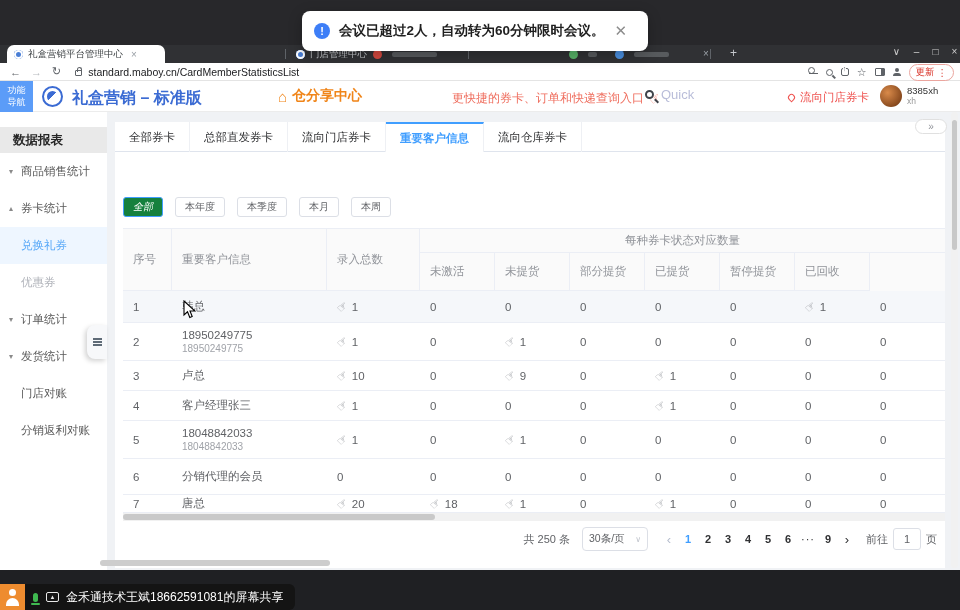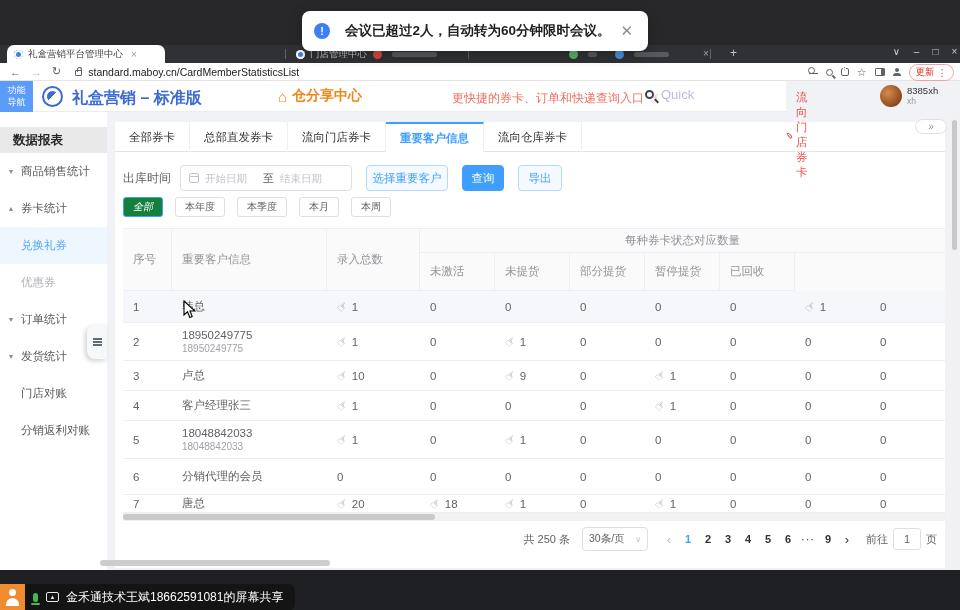--- a/index.html
+++ b/index.html
@@ -14,7 +14,7 @@
            box-shadow:0 4px 14px rgba(0,0,0,.25); display:flex; align-items:center; padding:0 12px; z-index:40; }
   .toast-icon { width:16px; height:16px; border-radius:50%; background:#3d7ef7; color:#fff; font-size:11px; font-weight:bold;
                 display:flex; align-items:center; justify-content:center; flex:0 0 16px; }
-  .toast-text { font-size:13.5px; color:#1f1f1f; font-weight:600; margin-left:15px; white-space:nowrap; }
+  .toast-text { font-size:13.5px; color:#1f1f1f; font-weight:600; margin-left:9px; white-space:nowrap; }
   .toast-close { margin-left:10px; color:#8c8c8c; font-size:15px; cursor:pointer; }
 
   

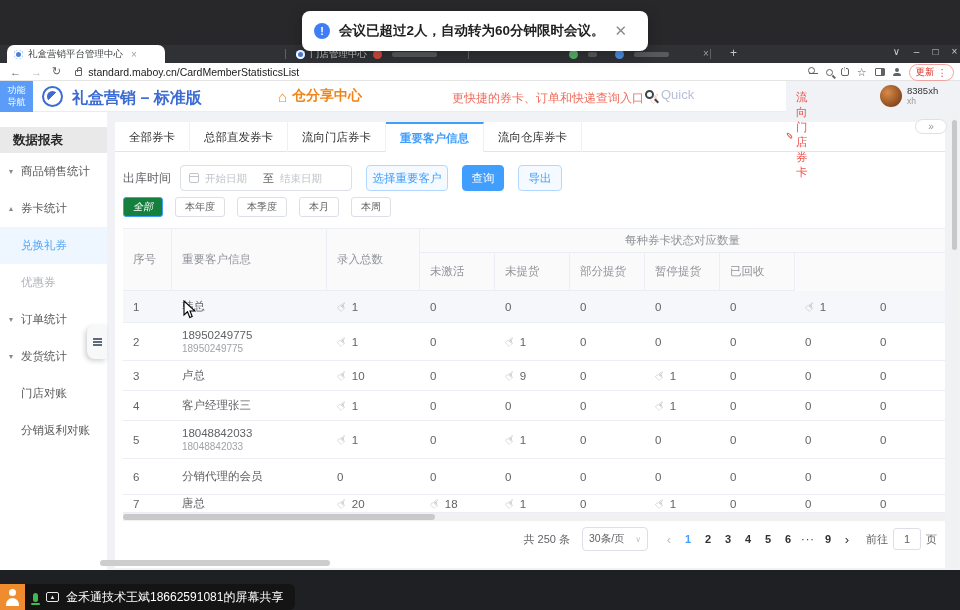--- a/index.html
+++ b/index.html
@@ -55,7 +55,7 @@
   .update-pill { border:1px solid #eba59e; border-radius:9px; color:#d93025; font-size:9.5px; padding:1px 6px; display:flex; align-items:center; gap:3px; }
 
   
-  .appheader { position:absolute; left:0; top:81px; width:786px; height:31px; background:#fff; border-bottom:1px solid #ececec; z-index:5; }
+  .appheader { position:absolute; left:0; top:81px; width:960px; height:31px; background:#fff; border-bottom:1px solid #ececec; z-index:5; }
   .navtoggle { position:absolute; left:0; top:0; width:33px; height:31px; background:#5b9cf8; color:#fff; font-size:9px;
                display:flex; flex-direction:column; align-items:center; justify-content:center; line-height:1.25; cursor:pointer; }
   .brandlogo { position:absolute; left:42px; top:5px; width:21px; height:21px; border-radius:50%; border:2px solid #3b6bd3; background:#fff;

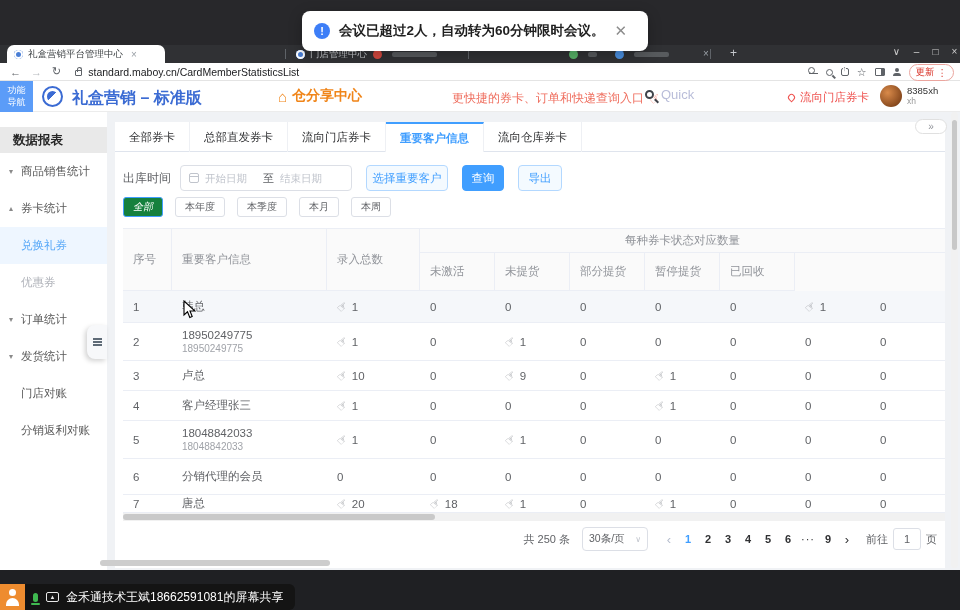--- a/index.html
+++ b/index.html
@@ -317,18 +317,6 @@
         <div class="ctab">流向仓库券卡</div>
       </div>
 
-    <div class="filters">
-      <span class="f-label">出库时间</span>
-      <div class="datebox">
-        <span class="cal"></span>
-        <input placeholder="开始日期" style="">
-        <span class="d-to">至</span>
-        <input placeholder="结束日期" style="">
-      </div>
-      <button class="btn btn-light sel-cust">选择重要客户</button>
-      <button class="btn btn-primary query">查询</button>
-      <button class="btn btn-light export">导出</button>
-    </div>
 
     <div class="chips" id="chips">
         <button class="chip active">全部</button>

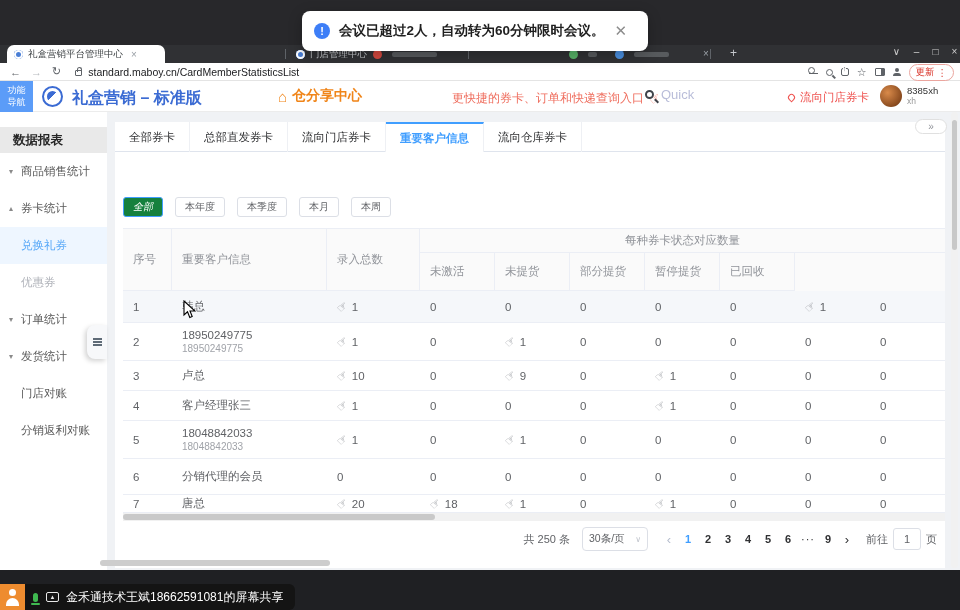--- a/index.html
+++ b/index.html
@@ -336,6 +336,7 @@
       <div class="th">未激活</div>
           <div class="th">未提货</div>
           <div class="th">部分提货</div>
+          <div class="th">已提货</div>
           <div class="th">暂停提货</div>
           <div class="th">已回收</div>
         </div>

